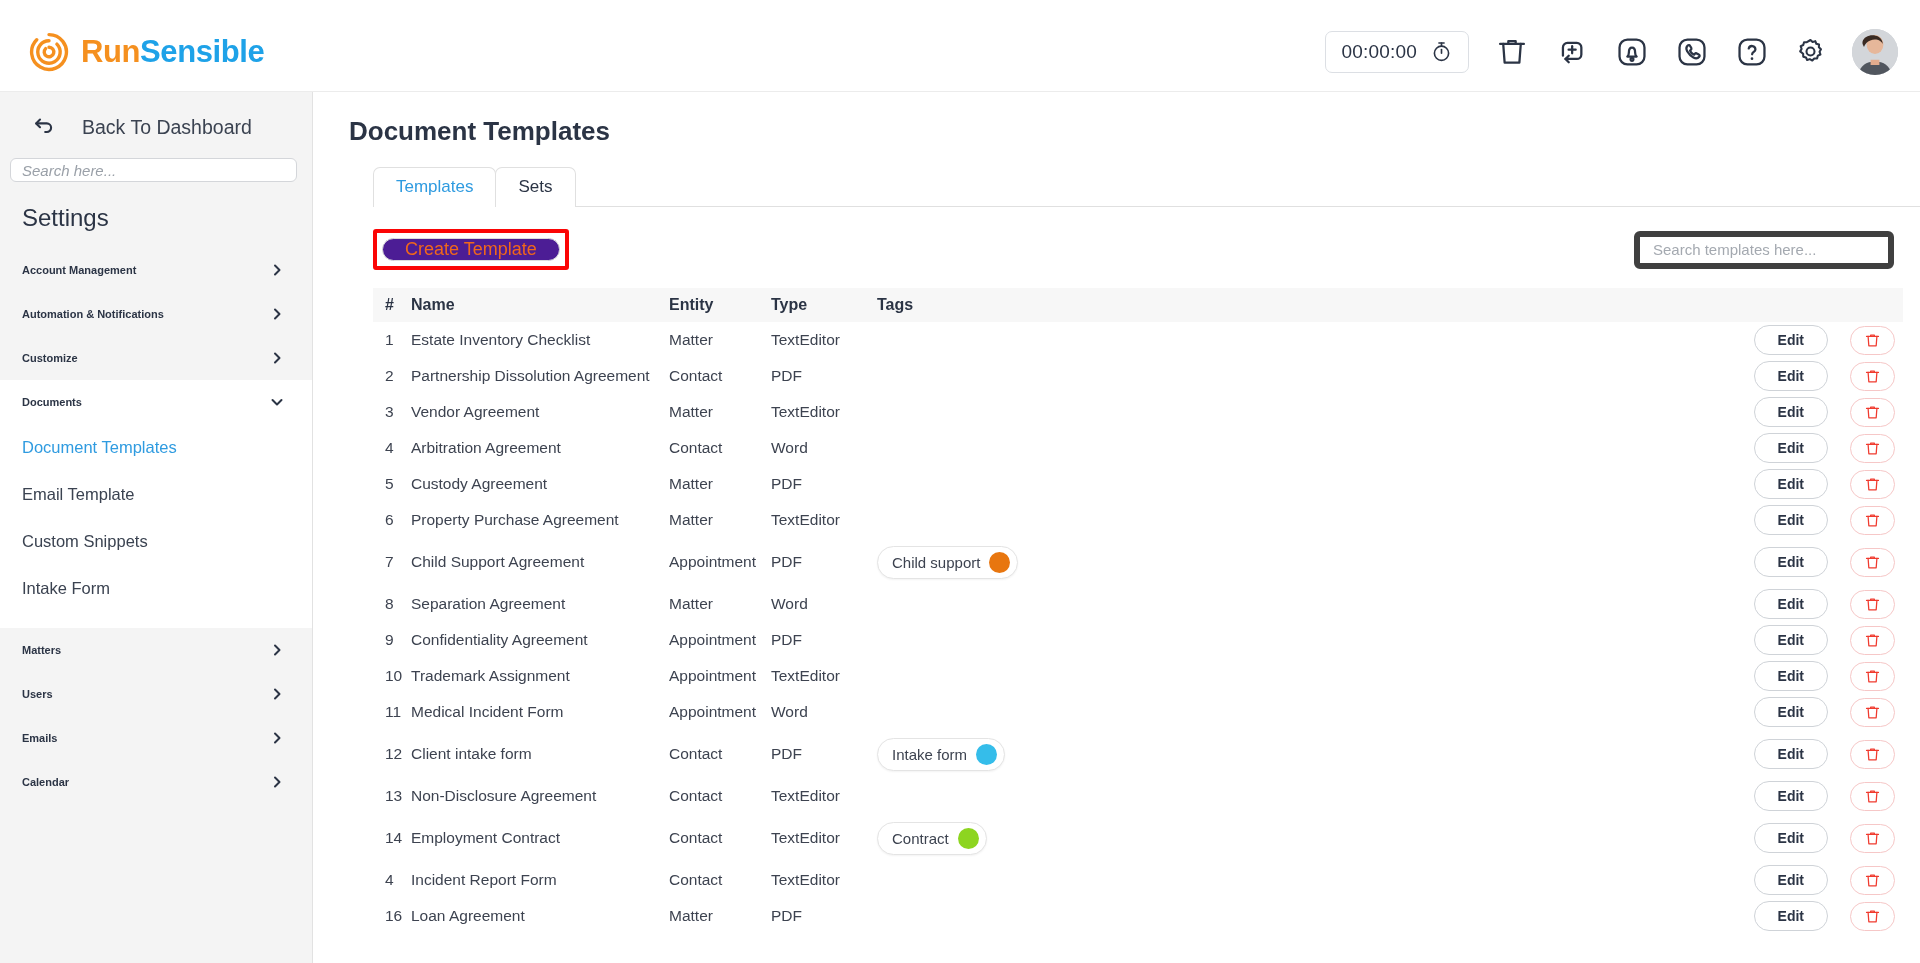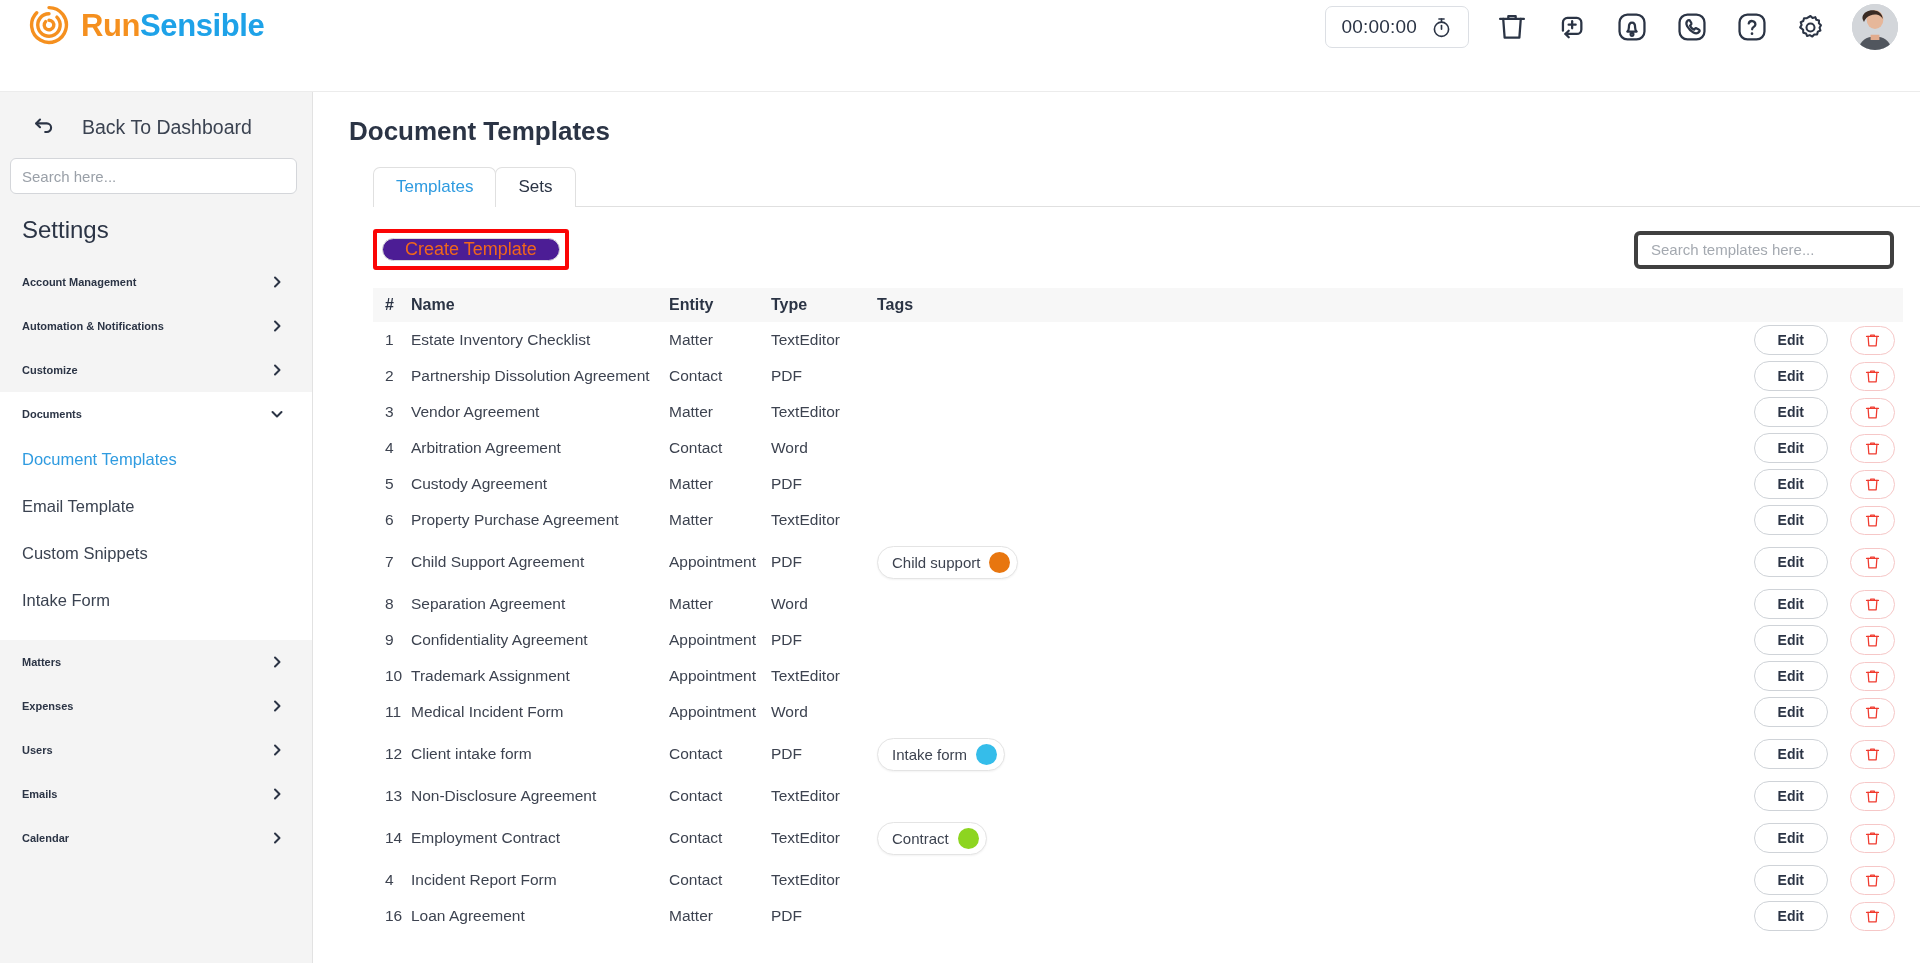--- a/index.html
+++ b/index.html
@@ -16,8 +16,8 @@
   .topbar {
     height: 92px; flex: 0 0 92px;
     background: #ffffff;
-    display: flex; align-items: flex-start;
-    padding: 4px 22px 0 28px;
+    display: flex; align-items: center;
+    padding: 12px 22px 0 28px;
     border-bottom: 1px solid #ececec;
     position: relative; z-index: 5;
   }

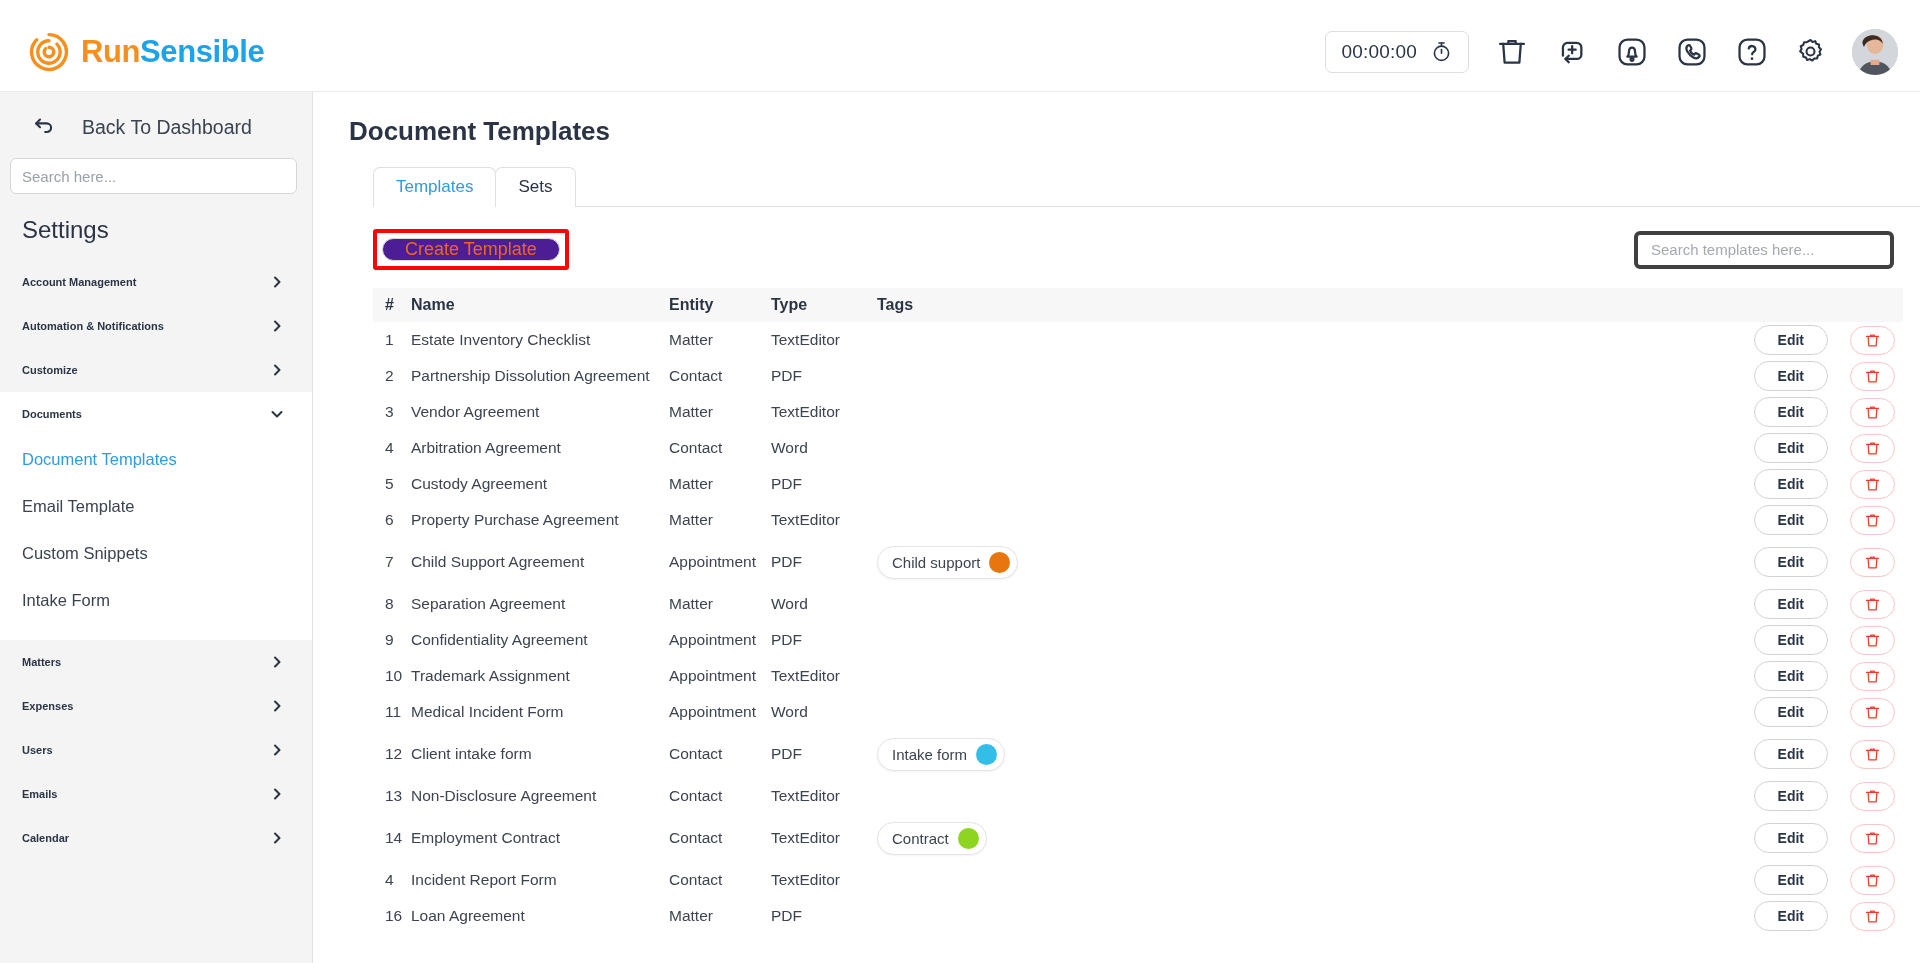--- a/index.html
+++ b/index.html
@@ -69,11 +69,12 @@
 
   .search-wrap { padding: 0 18px 0 10px; }
   .sb-search {
-    width: 287px; height: 36px;
+    width: 287px; height: 24px;
     border: 1px solid #d4d6da; border-radius: 6px;
     background: #fff; padding: 0 11px;
     font-size: 15px; font-family: inherit; color: #2b3445;
     outline: none;
+    font-style: italic;
   }
   .sb-search::placeholder { color: #9aa0a8; }
 

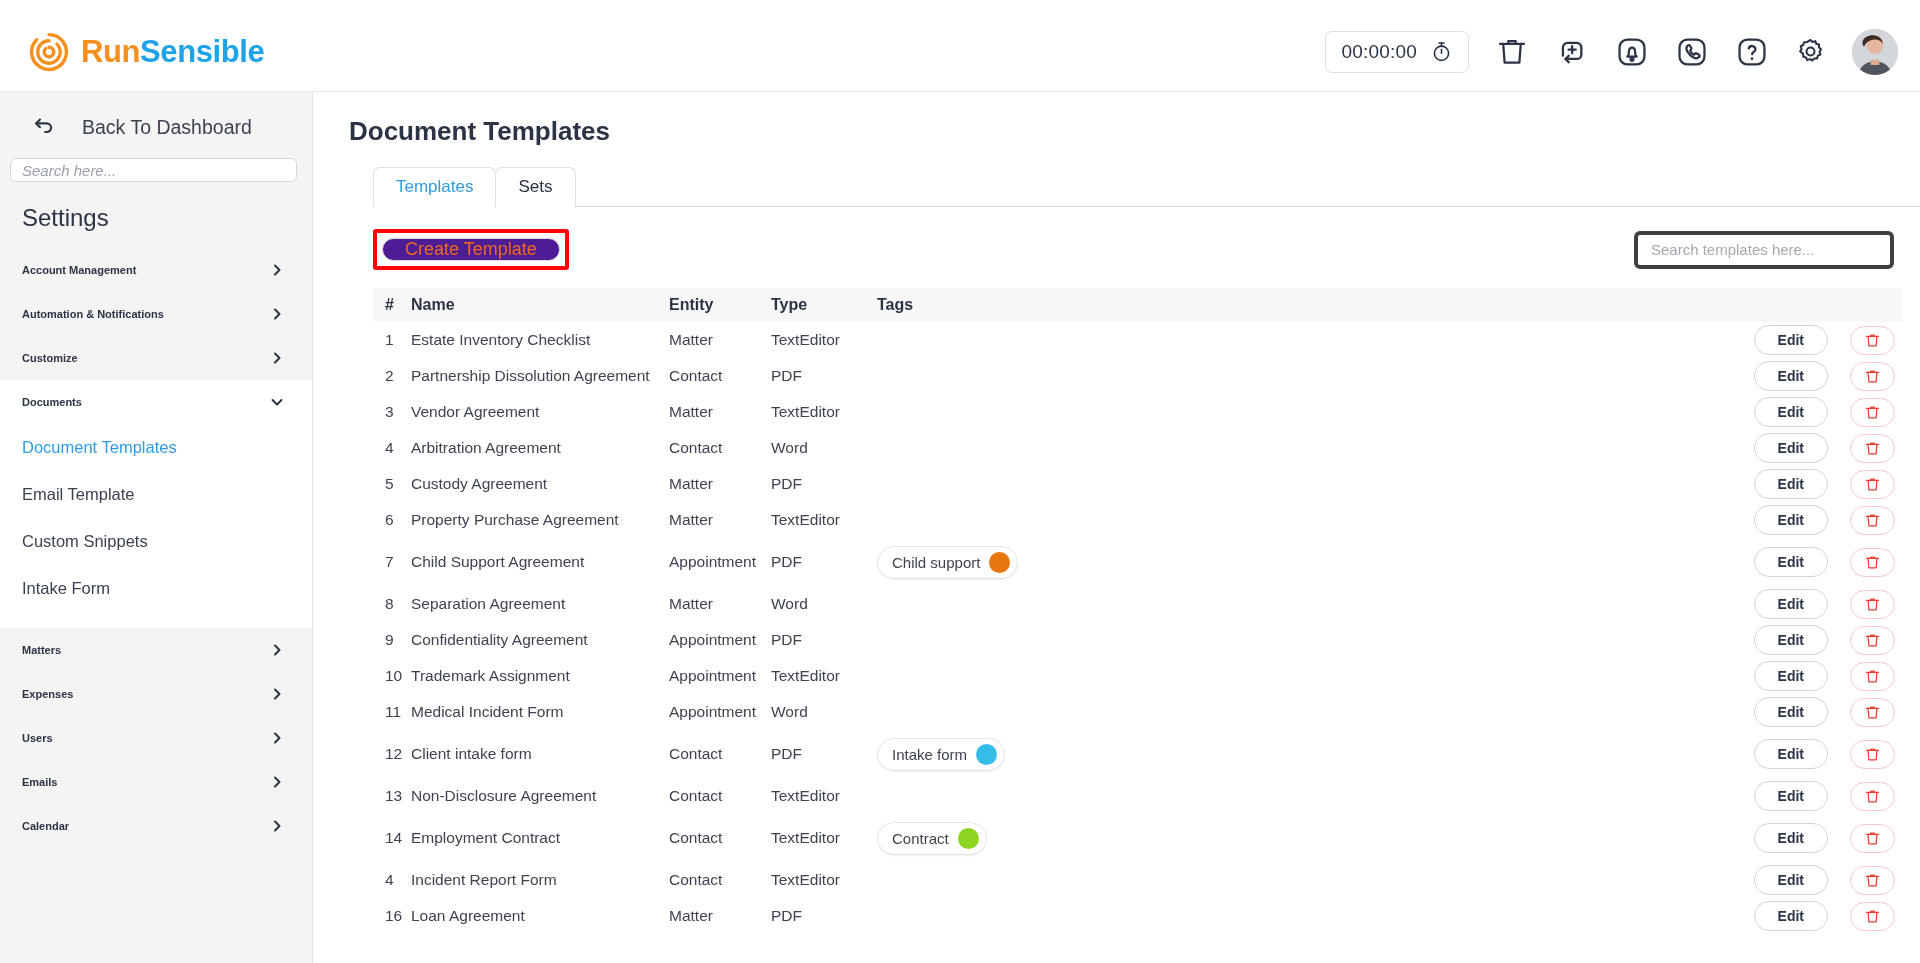--- a/index.html
+++ b/index.html
@@ -140,7 +140,7 @@
   }
   .tpl-search {
     width: 260px; height: 38px;
-    border: 4px solid #404040; border-radius: 6px;
+    border: 6px solid #404040; border-radius: 6px;
     background: #fff; padding: 0 13px;
     font-size: 15px; font-family: inherit; color: #000000;
     outline: none;

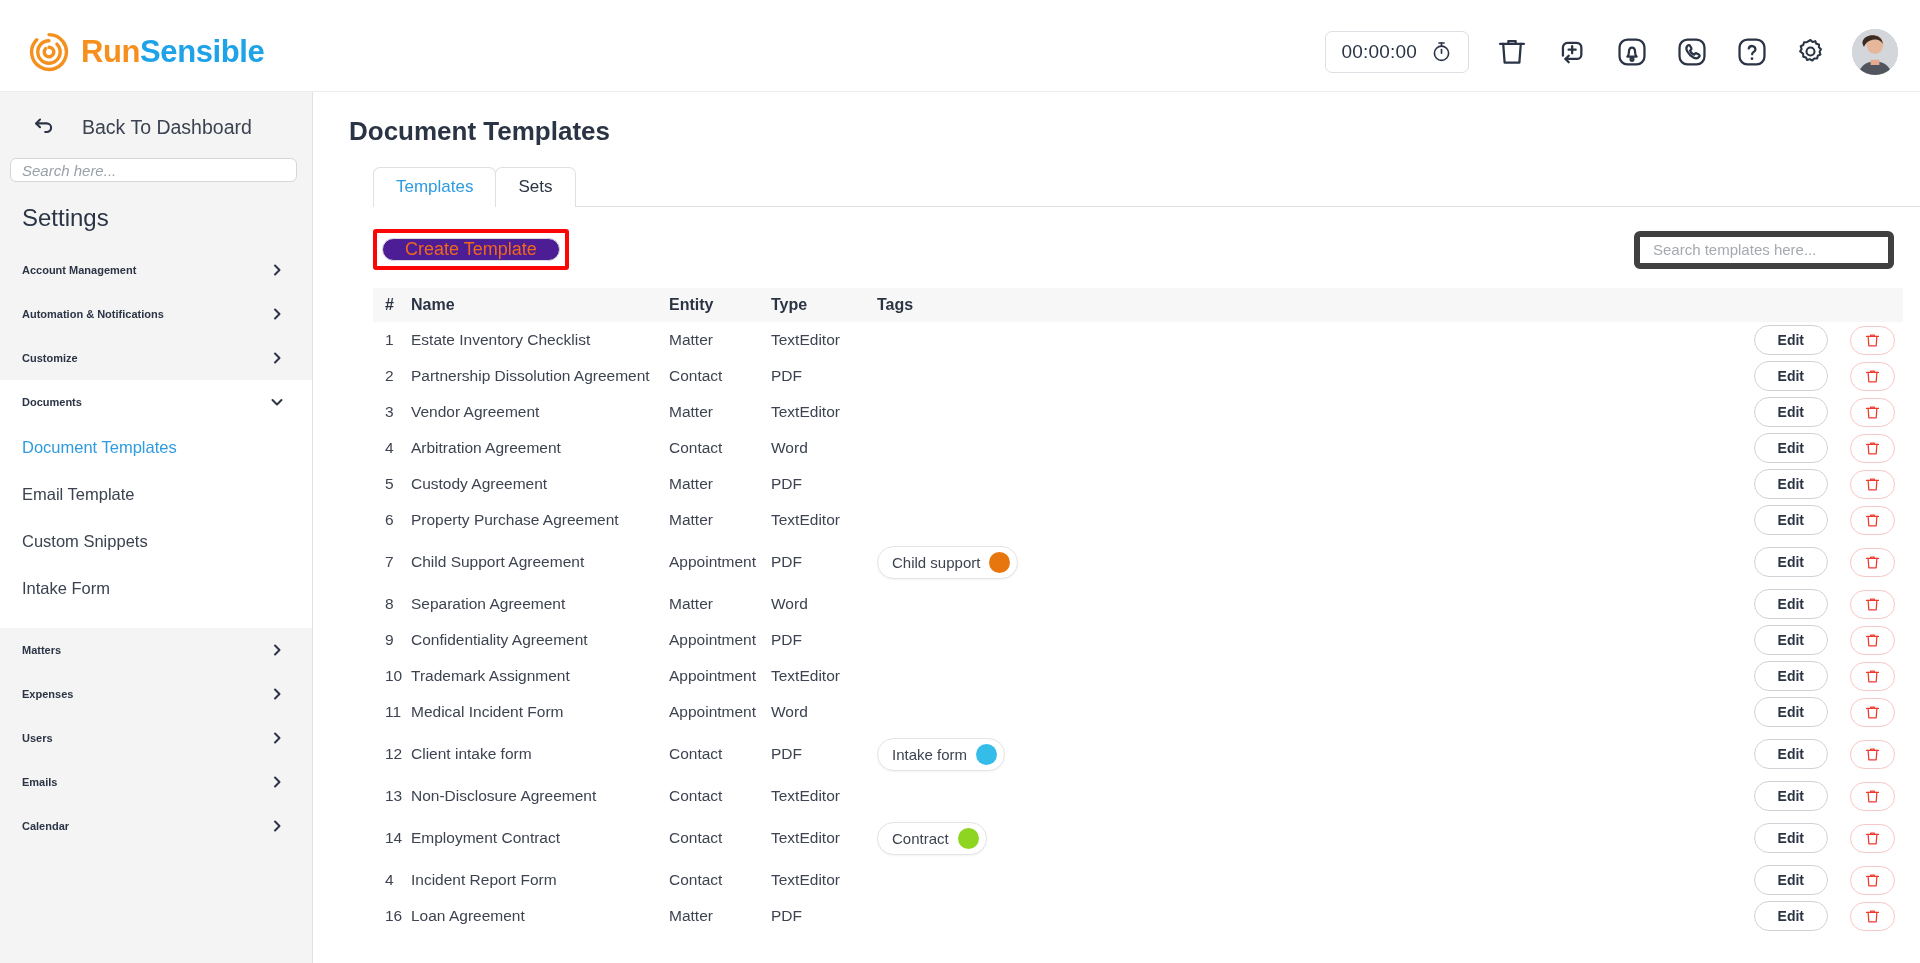--- a/index.html
+++ b/index.html
@@ -359,14 +359,6 @@
           </span>
         </div>
 
-        <div class="nav-item">
-          <span>Expenses</span>
-          <span class="chev">
-            <svg viewBox="0 0 14 14" fill="none" stroke="#2b3445" stroke-width="2" stroke-linecap="round" stroke-linejoin="round">
-                <path d="M5 2.5L9.5 7 5 11.5"></path>
-              </svg>
-          </span>
-        </div>
 
         <div class="nav-item">
           <span>Users</span>

